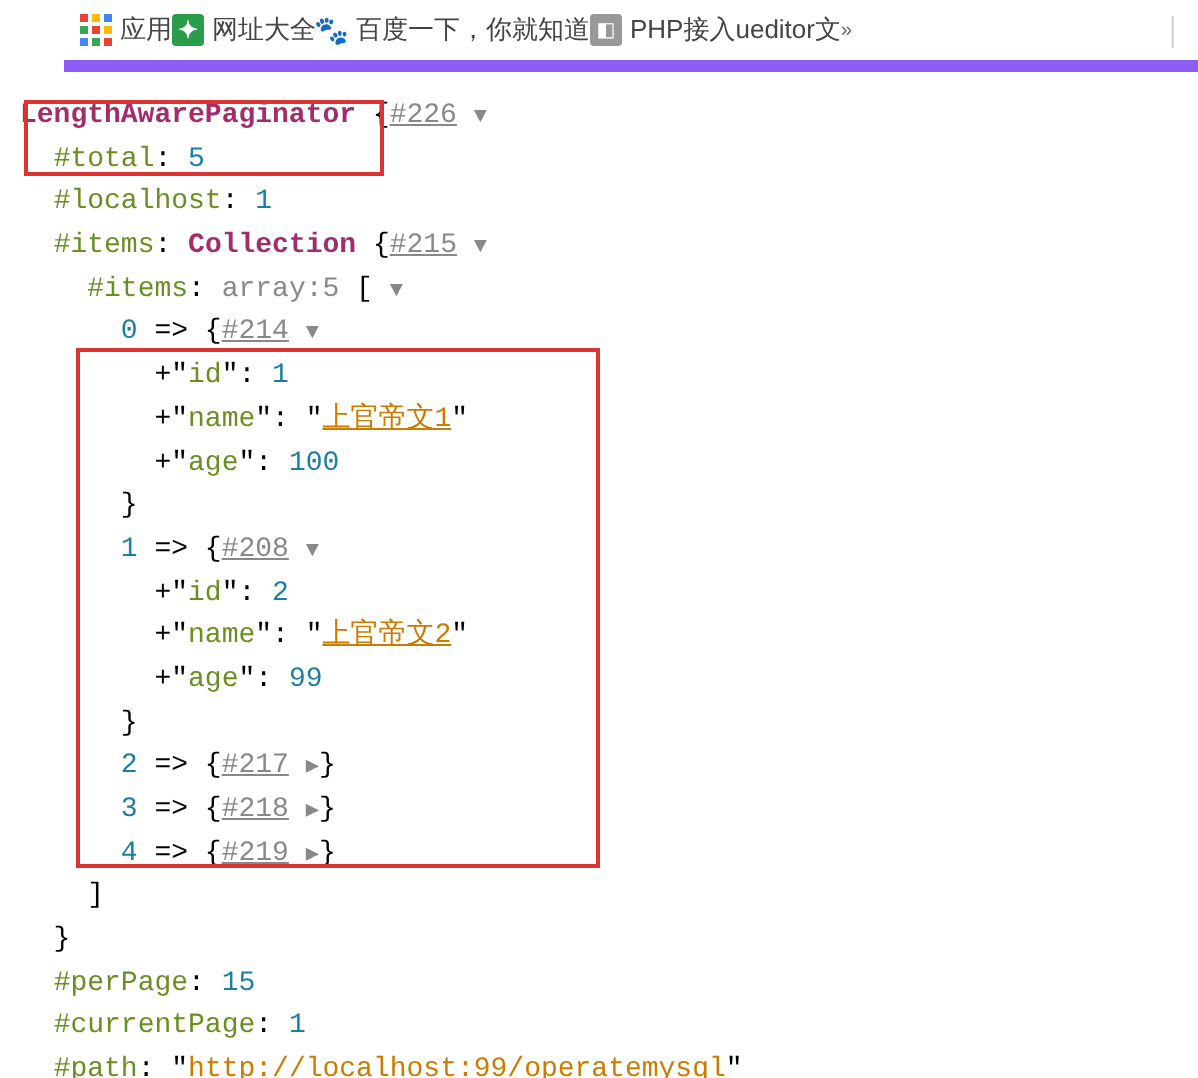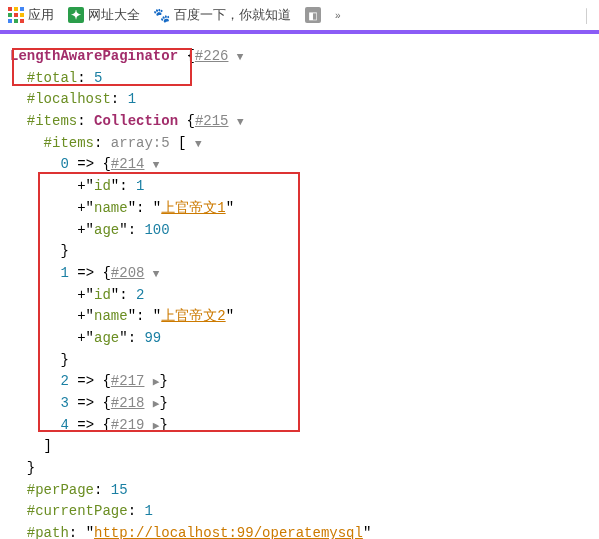--- a/index.html
+++ b/index.html
@@ -15,11 +15,11 @@
       display: flex;
       align-items: center;
       padding: 6px 8px;
-      border-bottom: 4px solid #8b5cf6;
+      border-bottom: 6px solid #8b5cf6;
       font-family: Arial, sans-serif;
       font-size: 13px;
-      gap: 14px;
       color: #444;
+      margin-left: 32px;
     }
     .bookmark-item {
       display: flex;

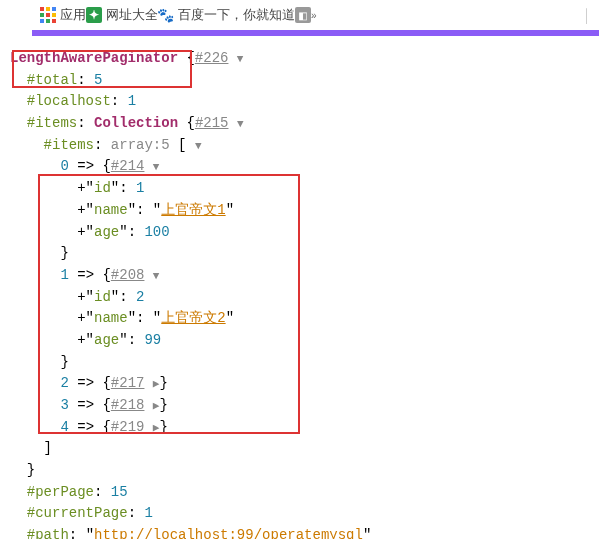--- a/index.html
+++ b/index.html
@@ -120,6 +120,7 @@
   </div>
   <div class="bookmark-item">
     <span class="fav-icon fav-gray">◧</span>
+    <span>PHP接入ueditor文</span>
   </div>
   <div class="bookmark-item">
     <span class="chevron">»</span>

